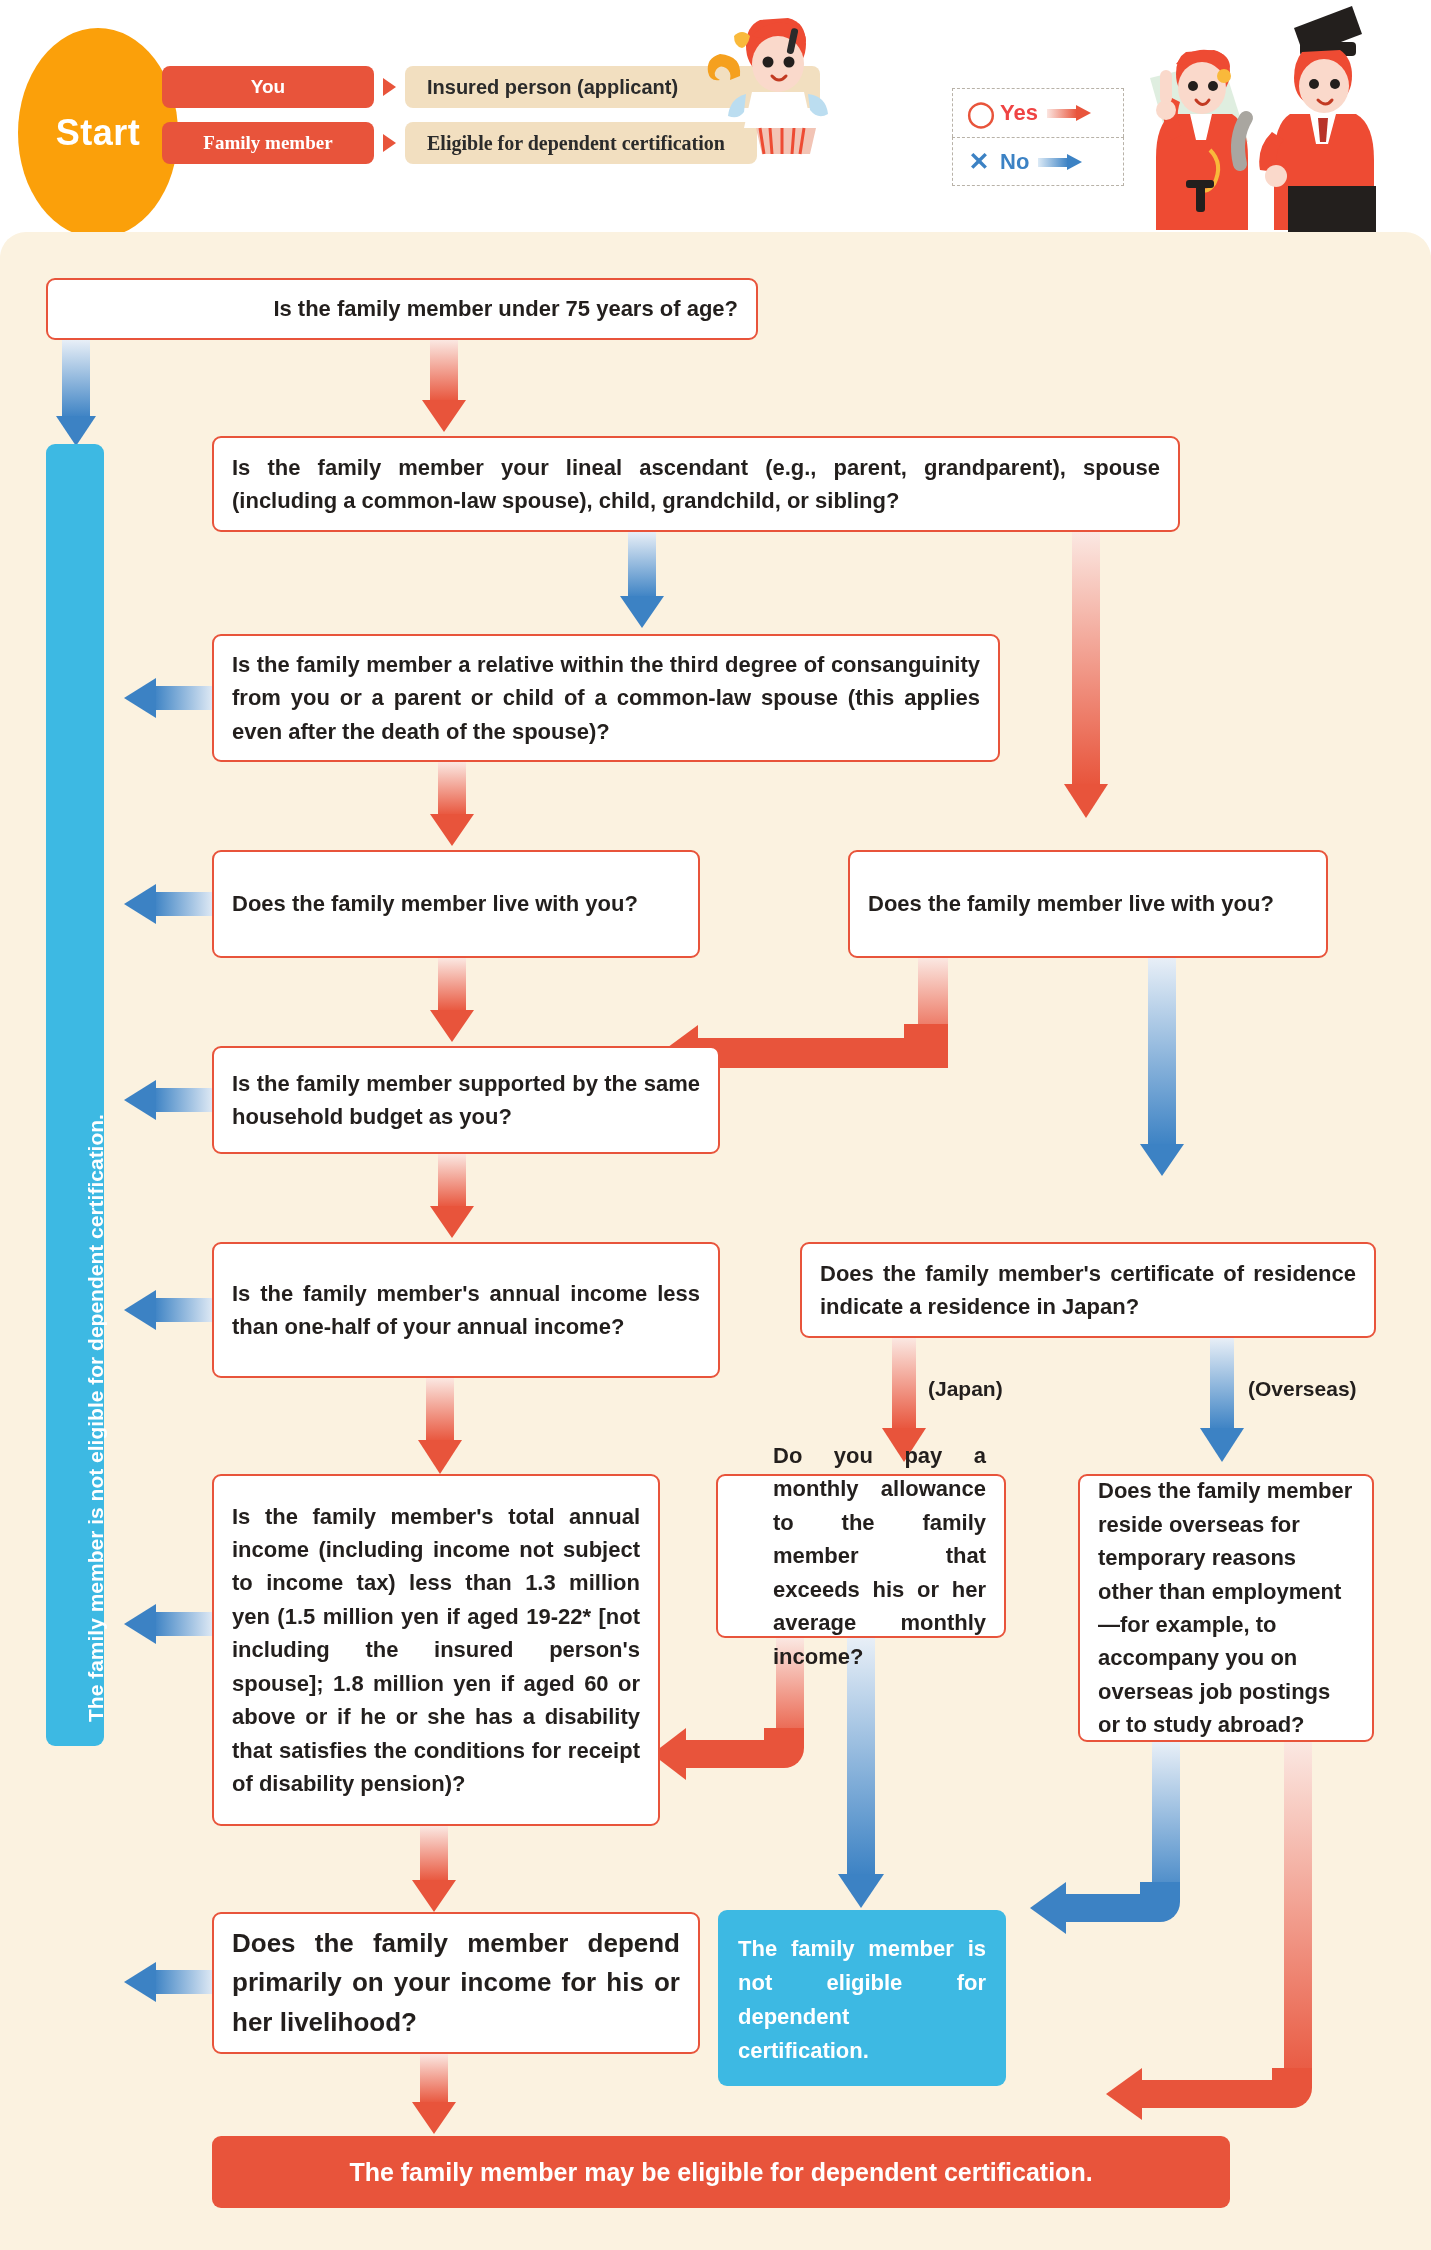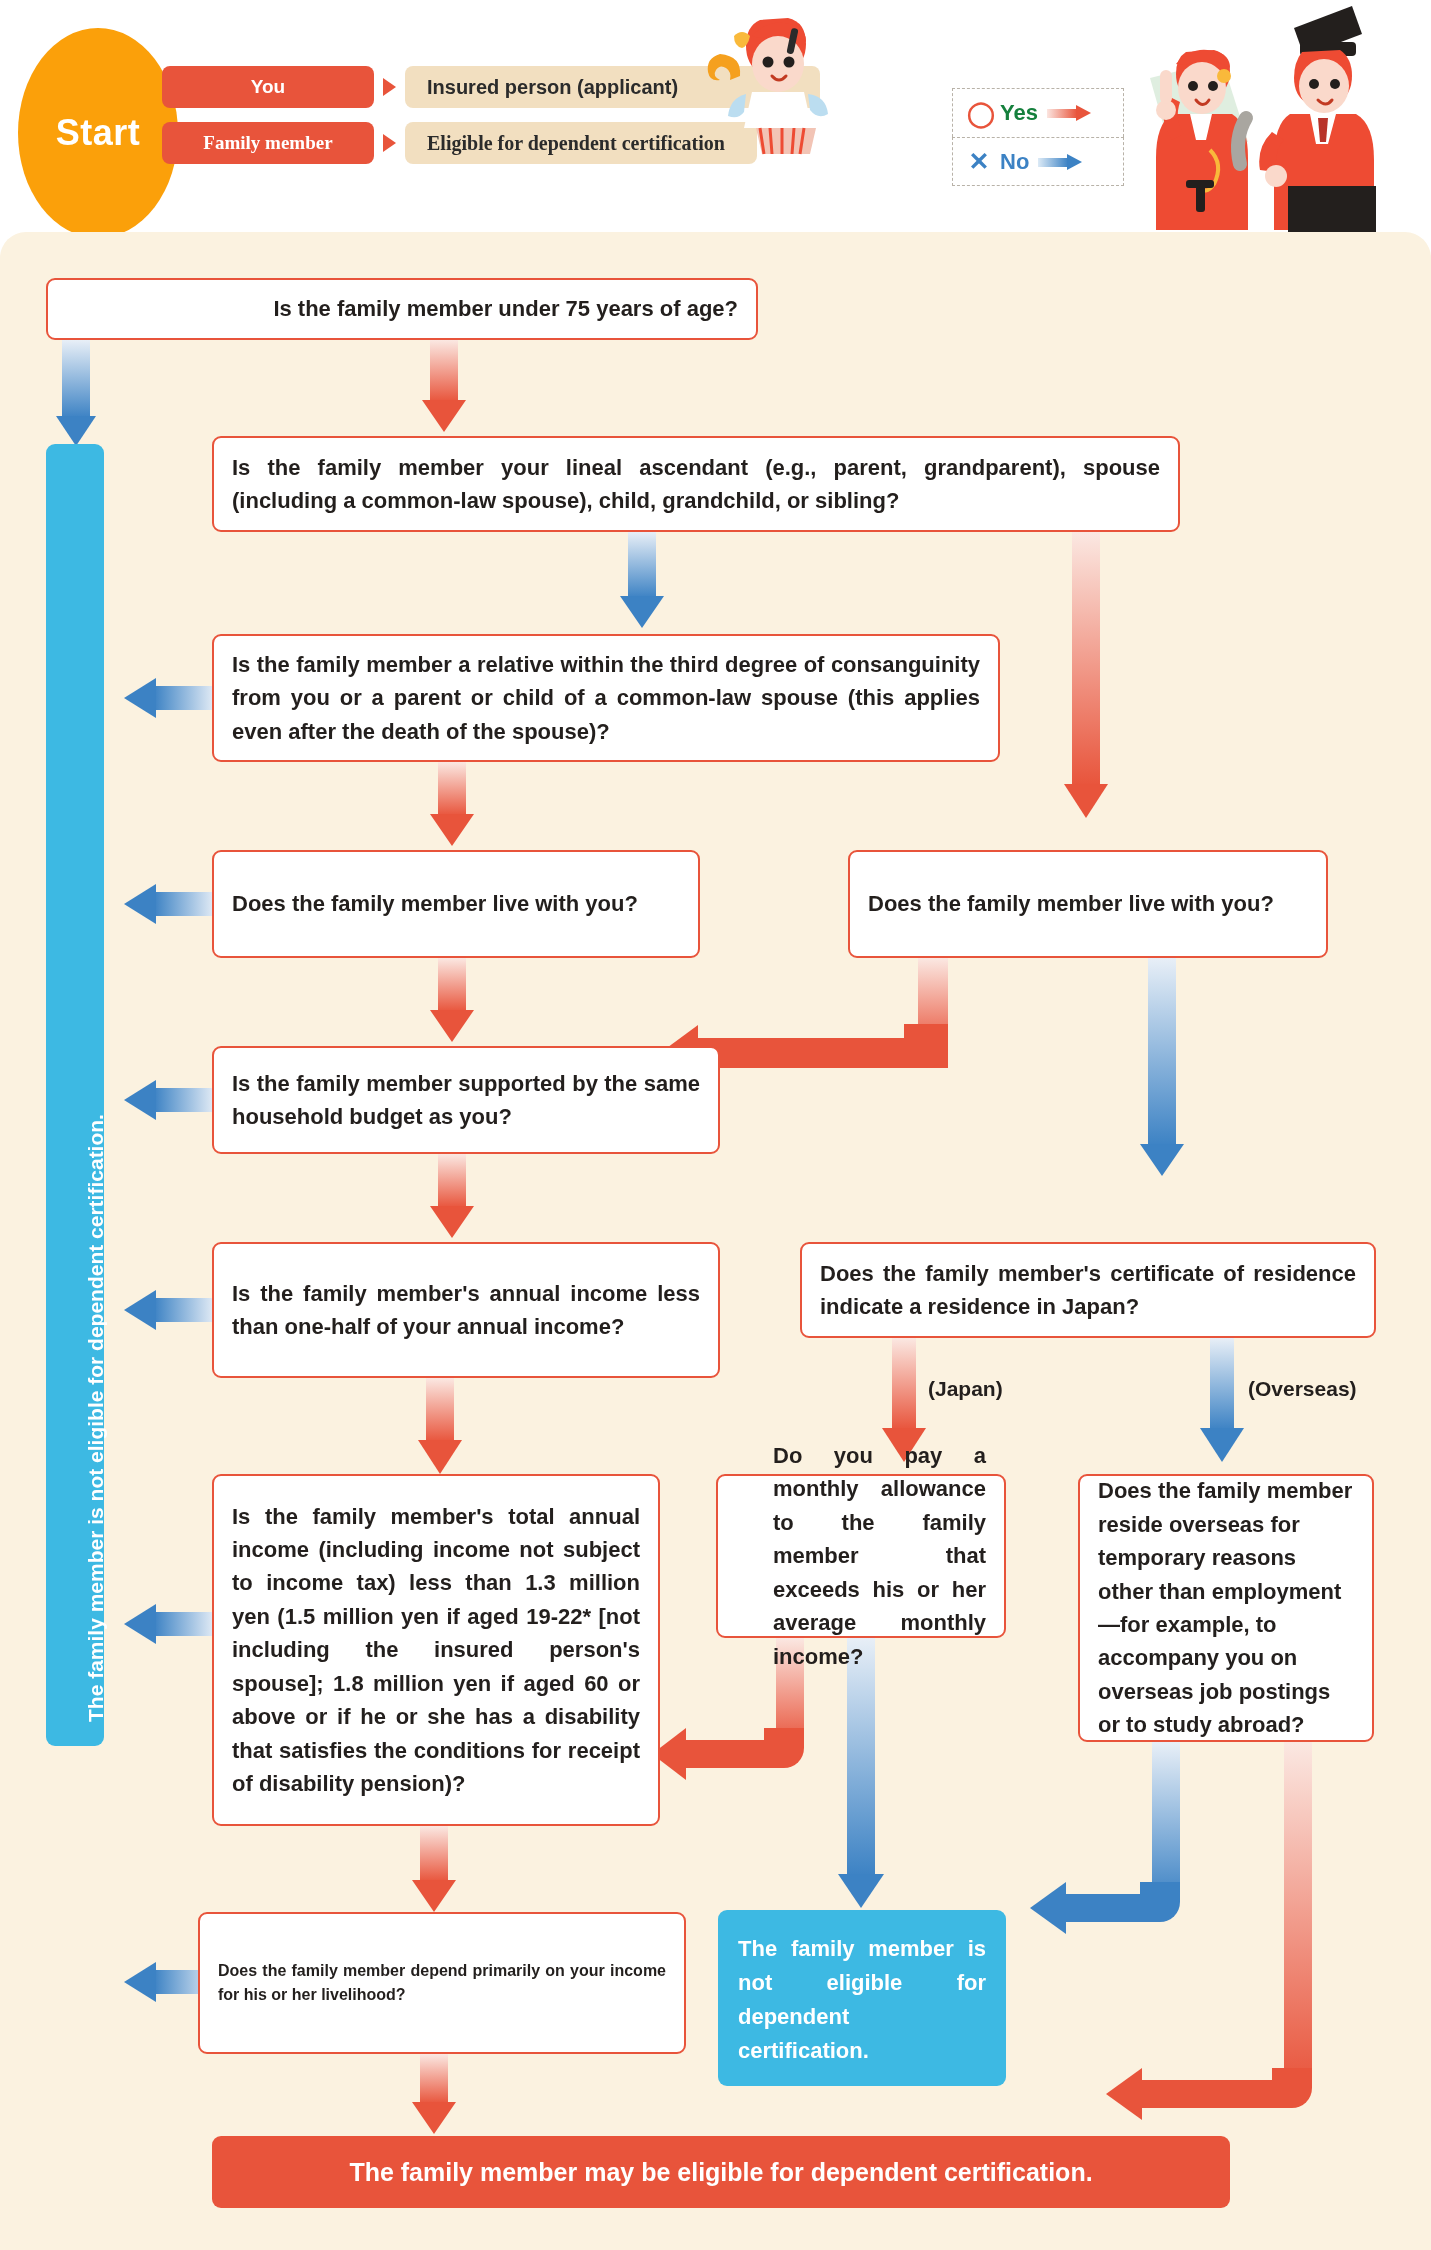--- a/index.html
+++ b/index.html
@@ -89,7 +89,7 @@
   .legend-mark.yes { color: #E8543B; }
   .legend-mark.no  { color: #3C82C4; }
   .legend-label { font-size: 22px; font-weight: bold; }
-  .legend-label.yes { color: #15803d; }
+  .legend-label.yes { color: #ef4444; }
   .legend-label.no  { color: #3C82C4; }
   .legend-arrow { width: 44px; height: 16px; position: relative; }
   .legend-arrow .shaft {

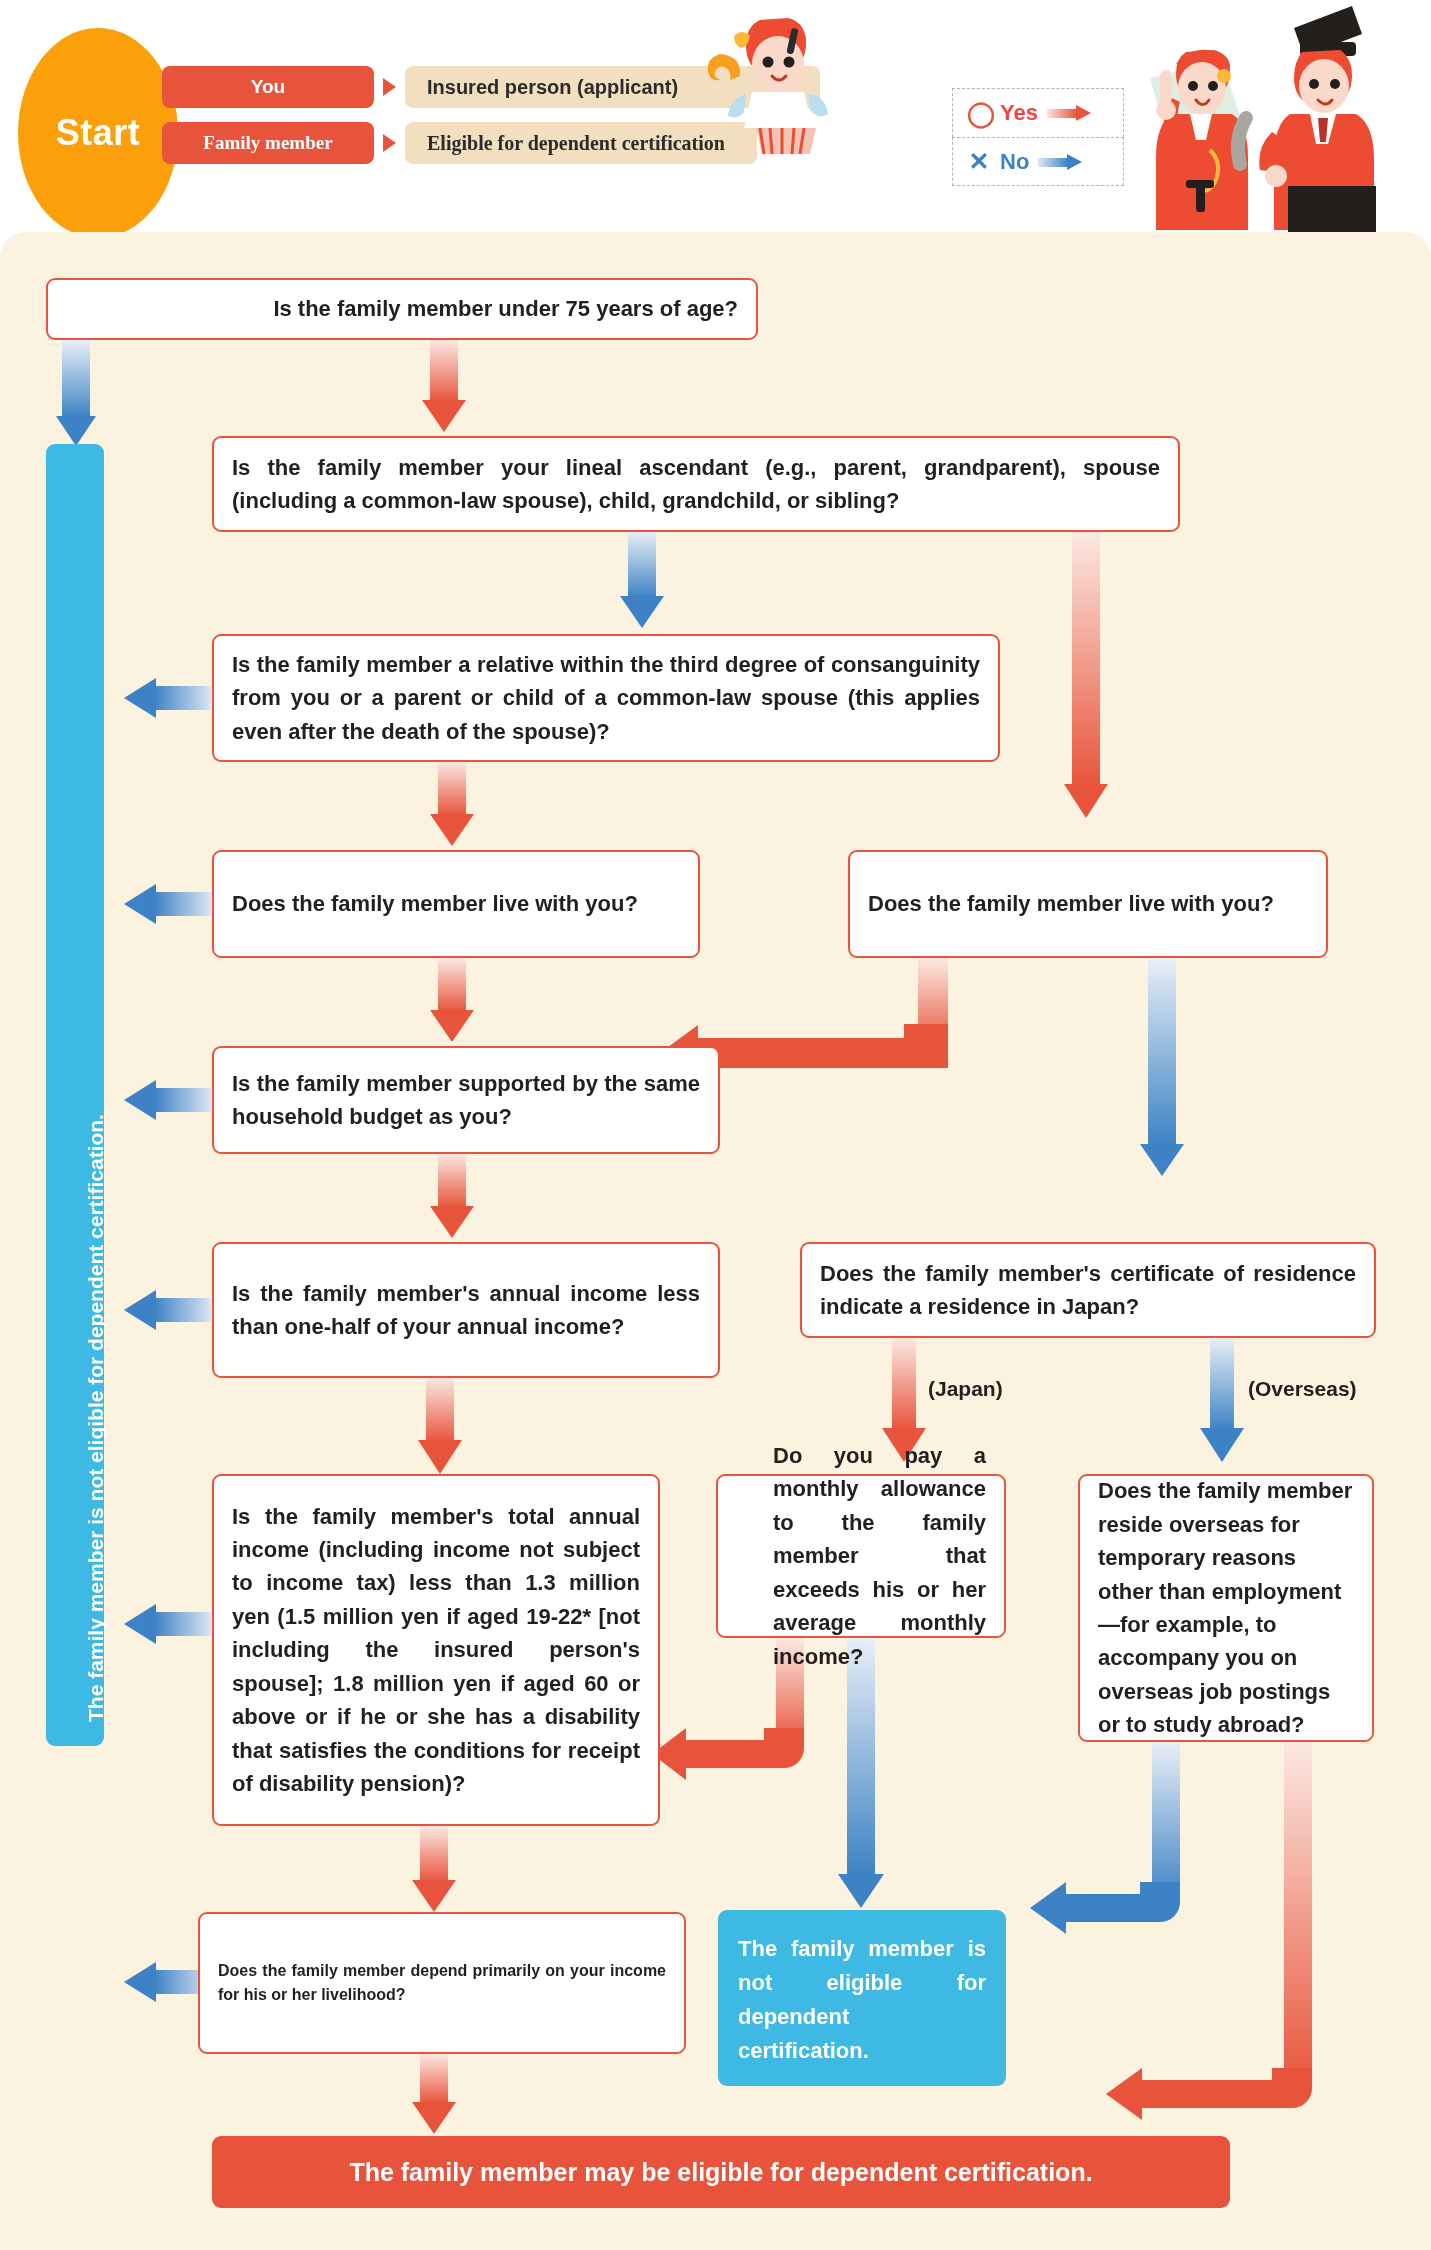--- a/index.html
+++ b/index.html
@@ -454,7 +454,7 @@
       <div class="head-l" style="left:28px; top:326px; border-top:26px solid transparent; border-bottom:26px solid transparent; border-right:36px solid #E8543B;"></div>
     </div>
 
-    <div class="node justify" style="left:198px; top:1680px; width:488px; height:142px; font-size:16px;">
+    <div class="node justify" style="left:212px; top:1680px; width:488px; height:142px; font-size:26px;">
       <div class="txt">Does the family member depend primarily on your income for his or her livelihood?</div>
     </div>
 

